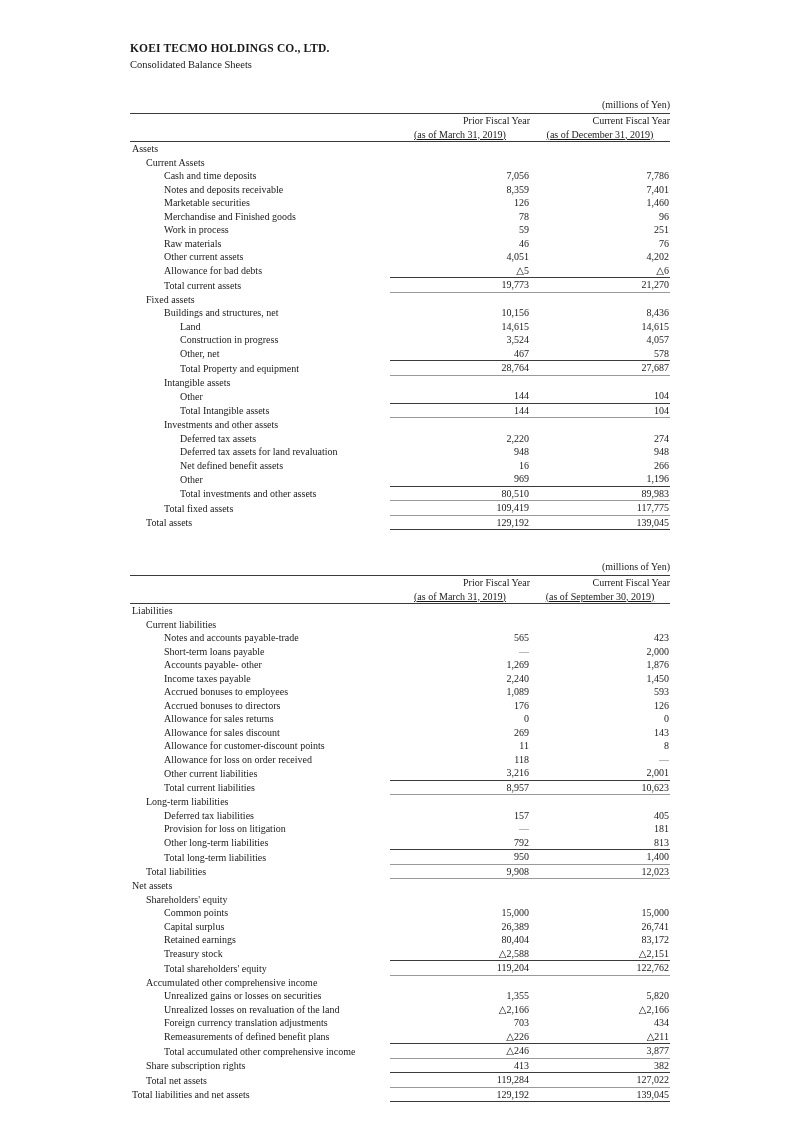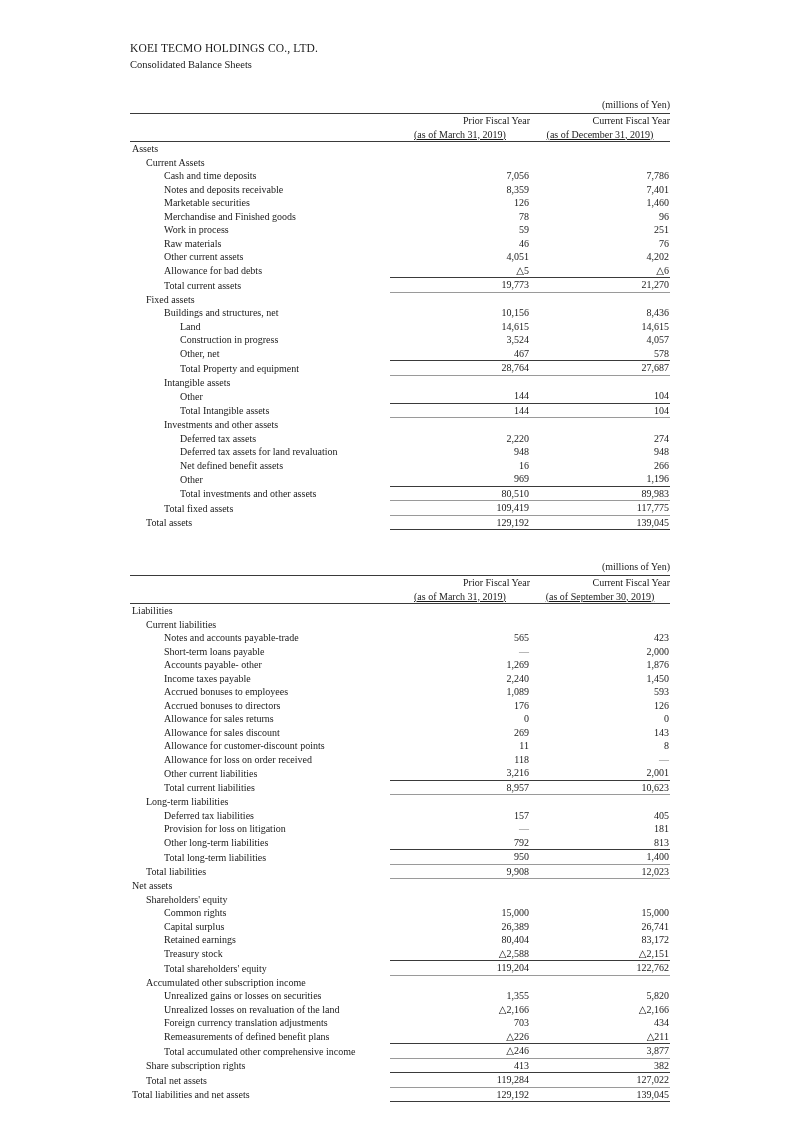--- a/index.html
+++ b/index.html
@@ -27,7 +27,7 @@
   }
   .company-name {
     font-size: 11.5px;
-    font-weight: normal;
+    font-weight: bold;
     letter-spacing: 0.15px;
     line-height: 16px;
     margin: 0 0 2px 0;

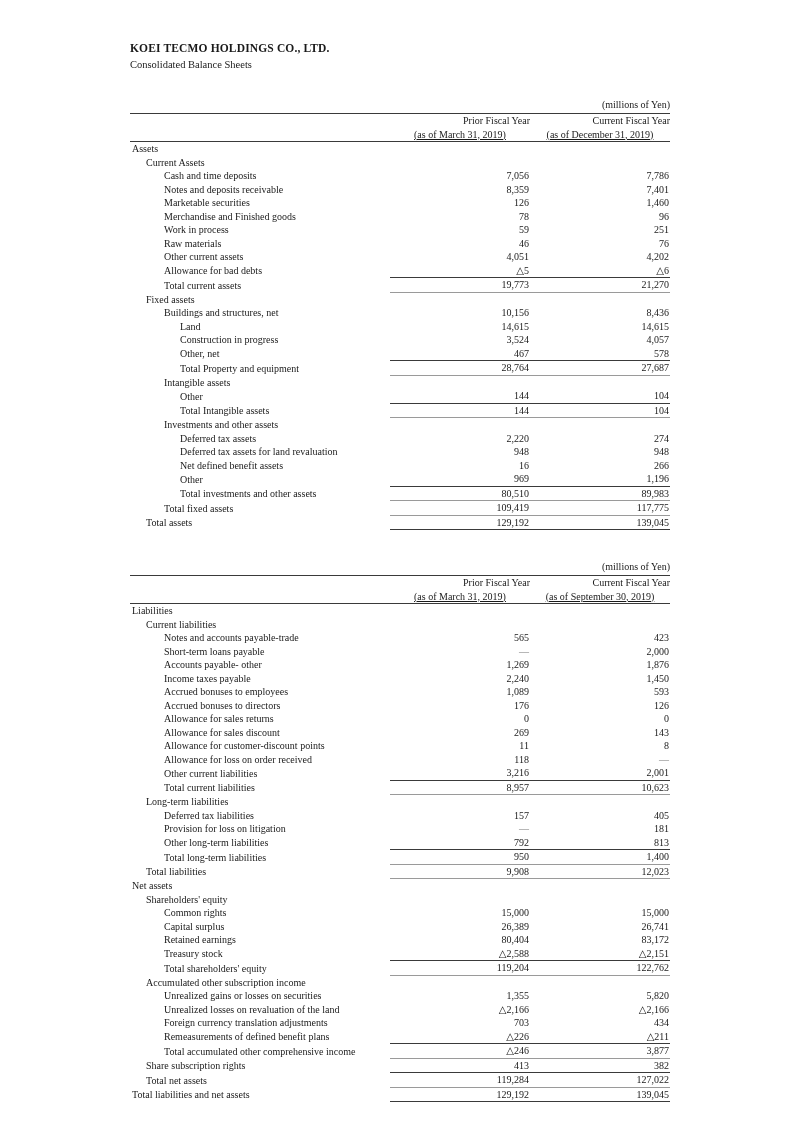--- a/index.html
+++ b/index.html
@@ -420,7 +420,7 @@
             <td class="num"></td>
           </tr>
           <tr class="row ">
-            <td class="lbl ind2">Common rights</td>
+            <td class="lbl ind2">Common points</td>
             <td class="num">15,000</td>
             <td class="num">15,000</td>
           </tr>

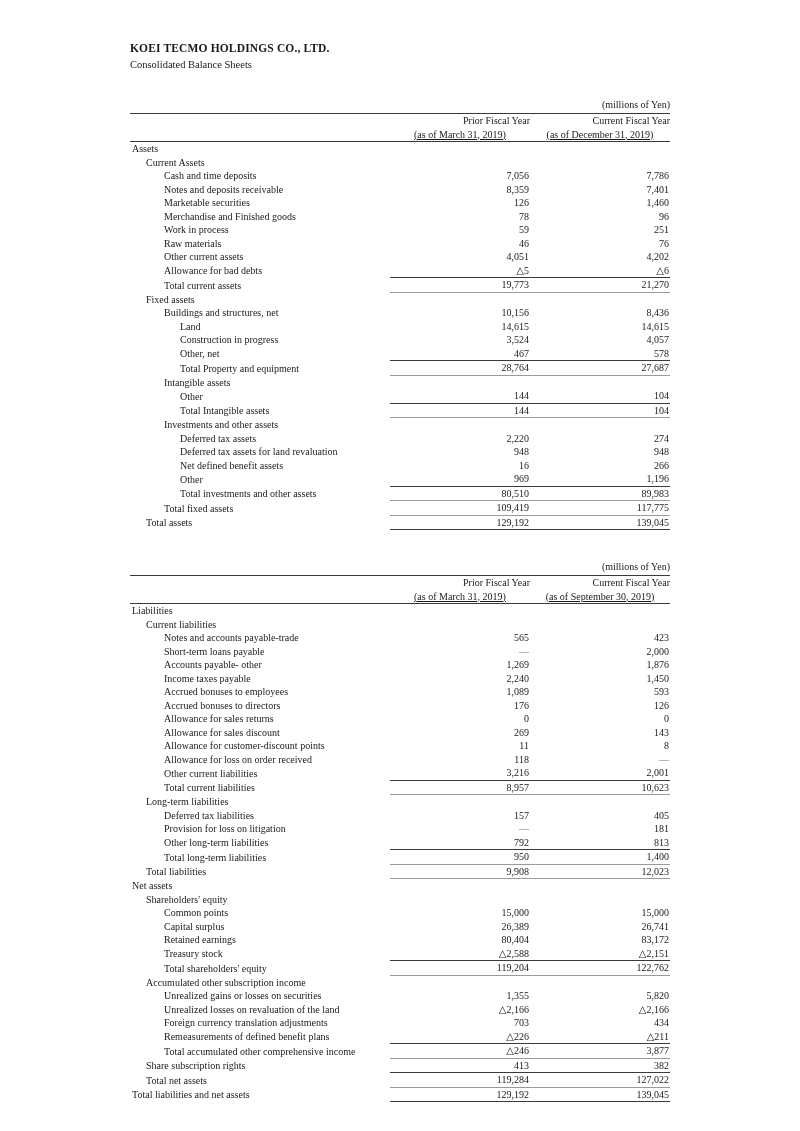--- a/index.html
+++ b/index.html
@@ -445,7 +445,7 @@
             <td class="num">122,762</td>
           </tr>
           <tr class="row ">
-            <td class="lbl ind1">Accumulated other subscription income</td>
+            <td class="lbl ind1">Accumulated other comprehensive income</td>
             <td class="num"></td>
             <td class="num"></td>
           </tr>

